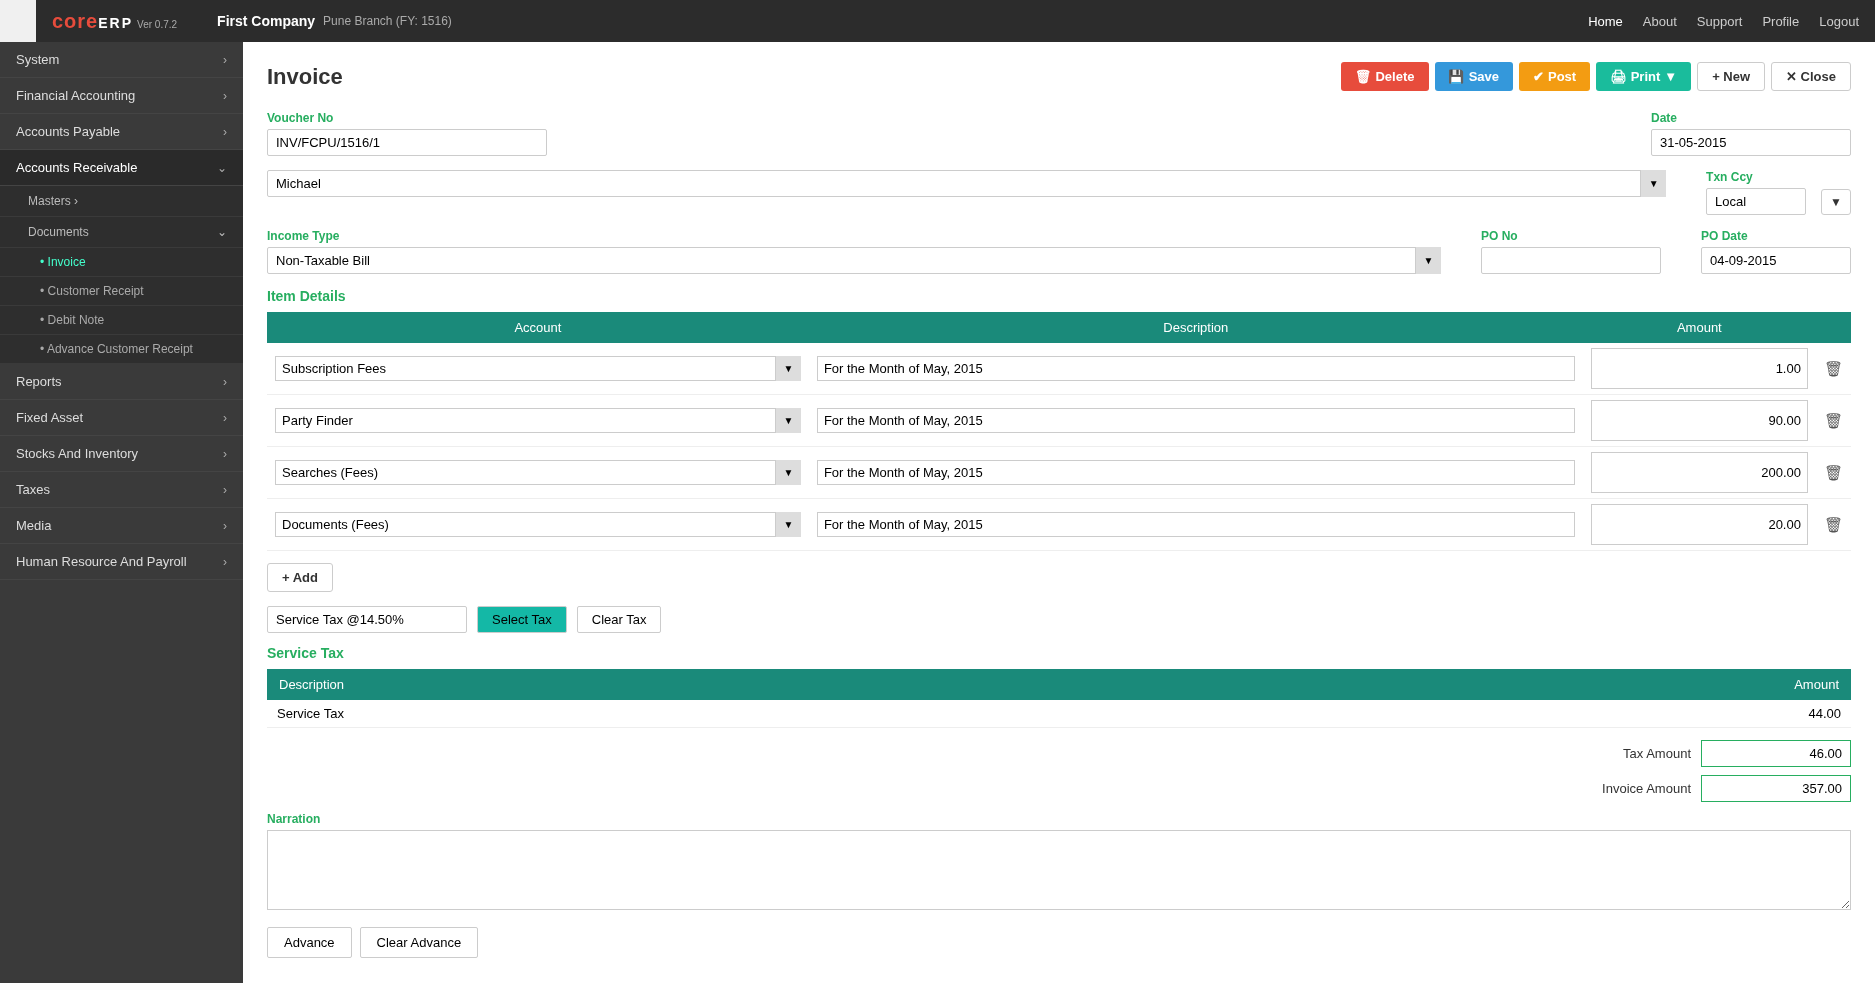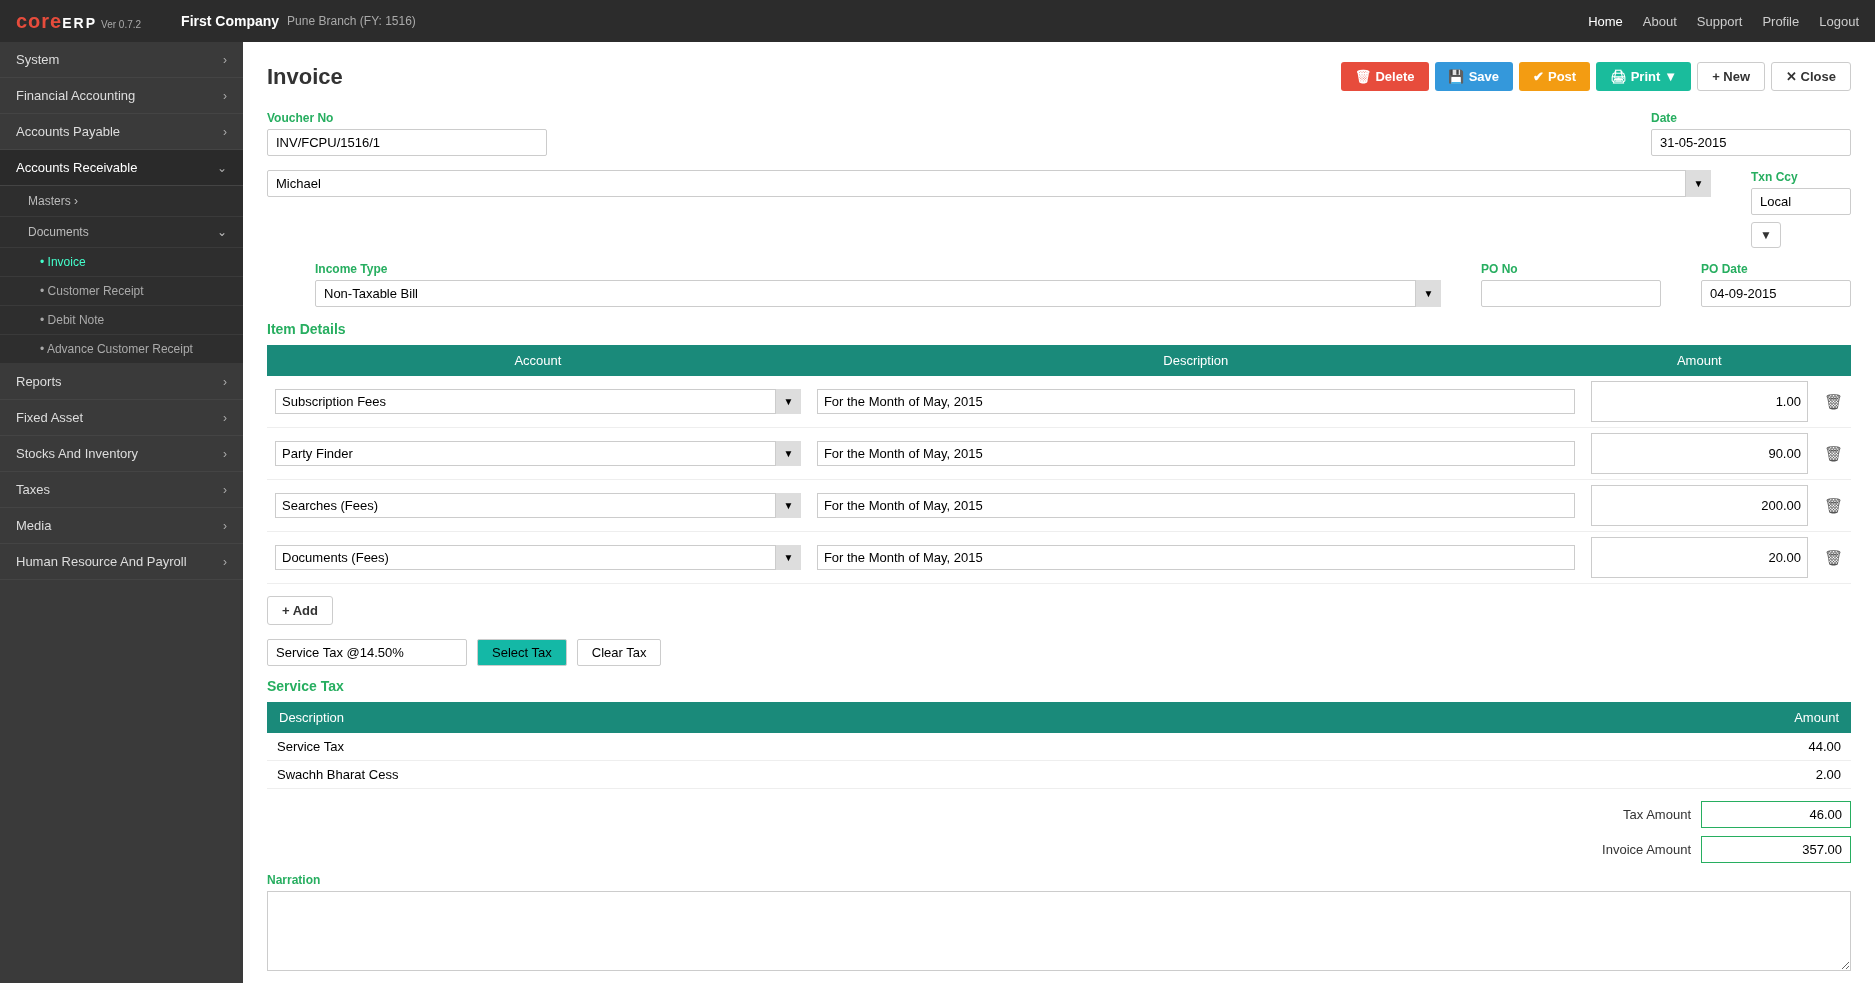--- a/index.html
+++ b/index.html
@@ -13,6 +13,7 @@
       align-items: center;
       padding: 0 16px;
       color: #fff;
+      margin-left: 36px;
     }
     .navbar-brand {
       display: flex;

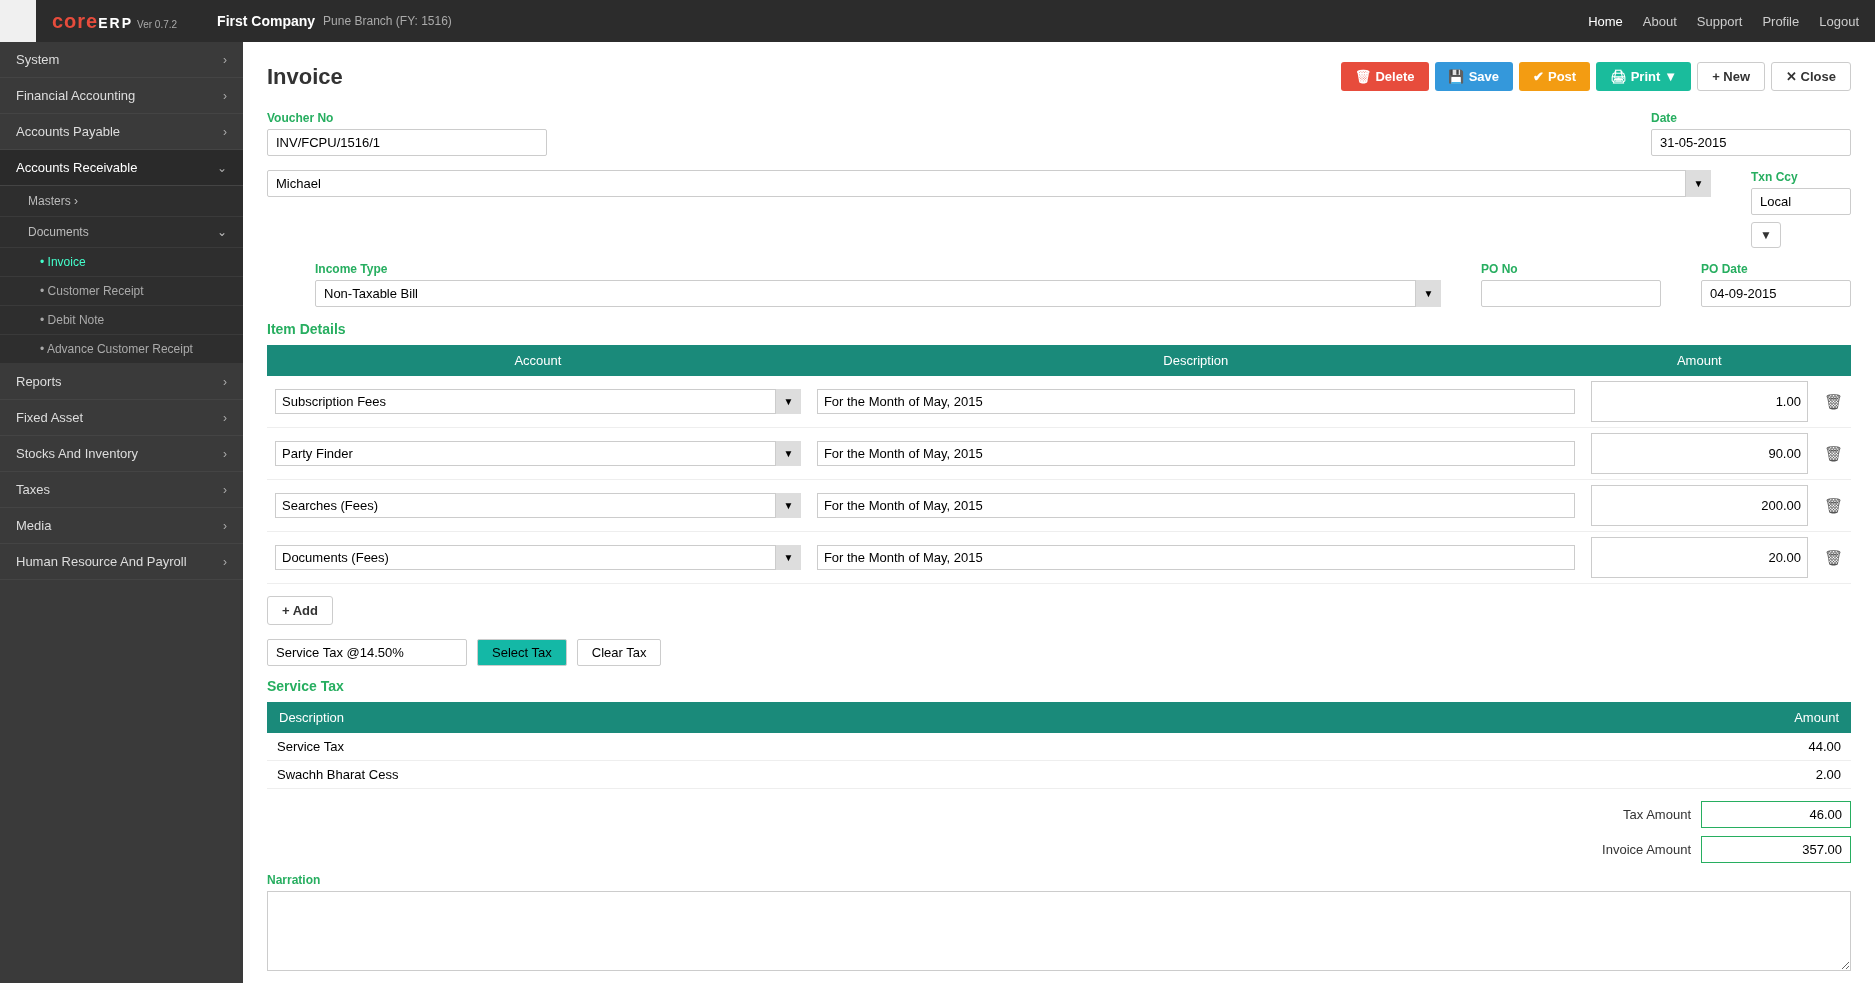--- a/index.html
+++ b/index.html
@@ -490,7 +490,7 @@
       </div>
       <div class="form-group" style="margin-left:20px;">
         <label class="form-label">Txn Ccy</label>
-        <div style="display:flex;align-items:flex-start;gap:7px;flex-direction:column;">
+        <div style="display:flex;align-items:center;gap:15px;">
           <input class="form-input" type="text" value="Local" style="width: 100px;">
           <button class="btn btn-new" style="padding:5px 8px;font-size:12px;">▼</button>
         </div>

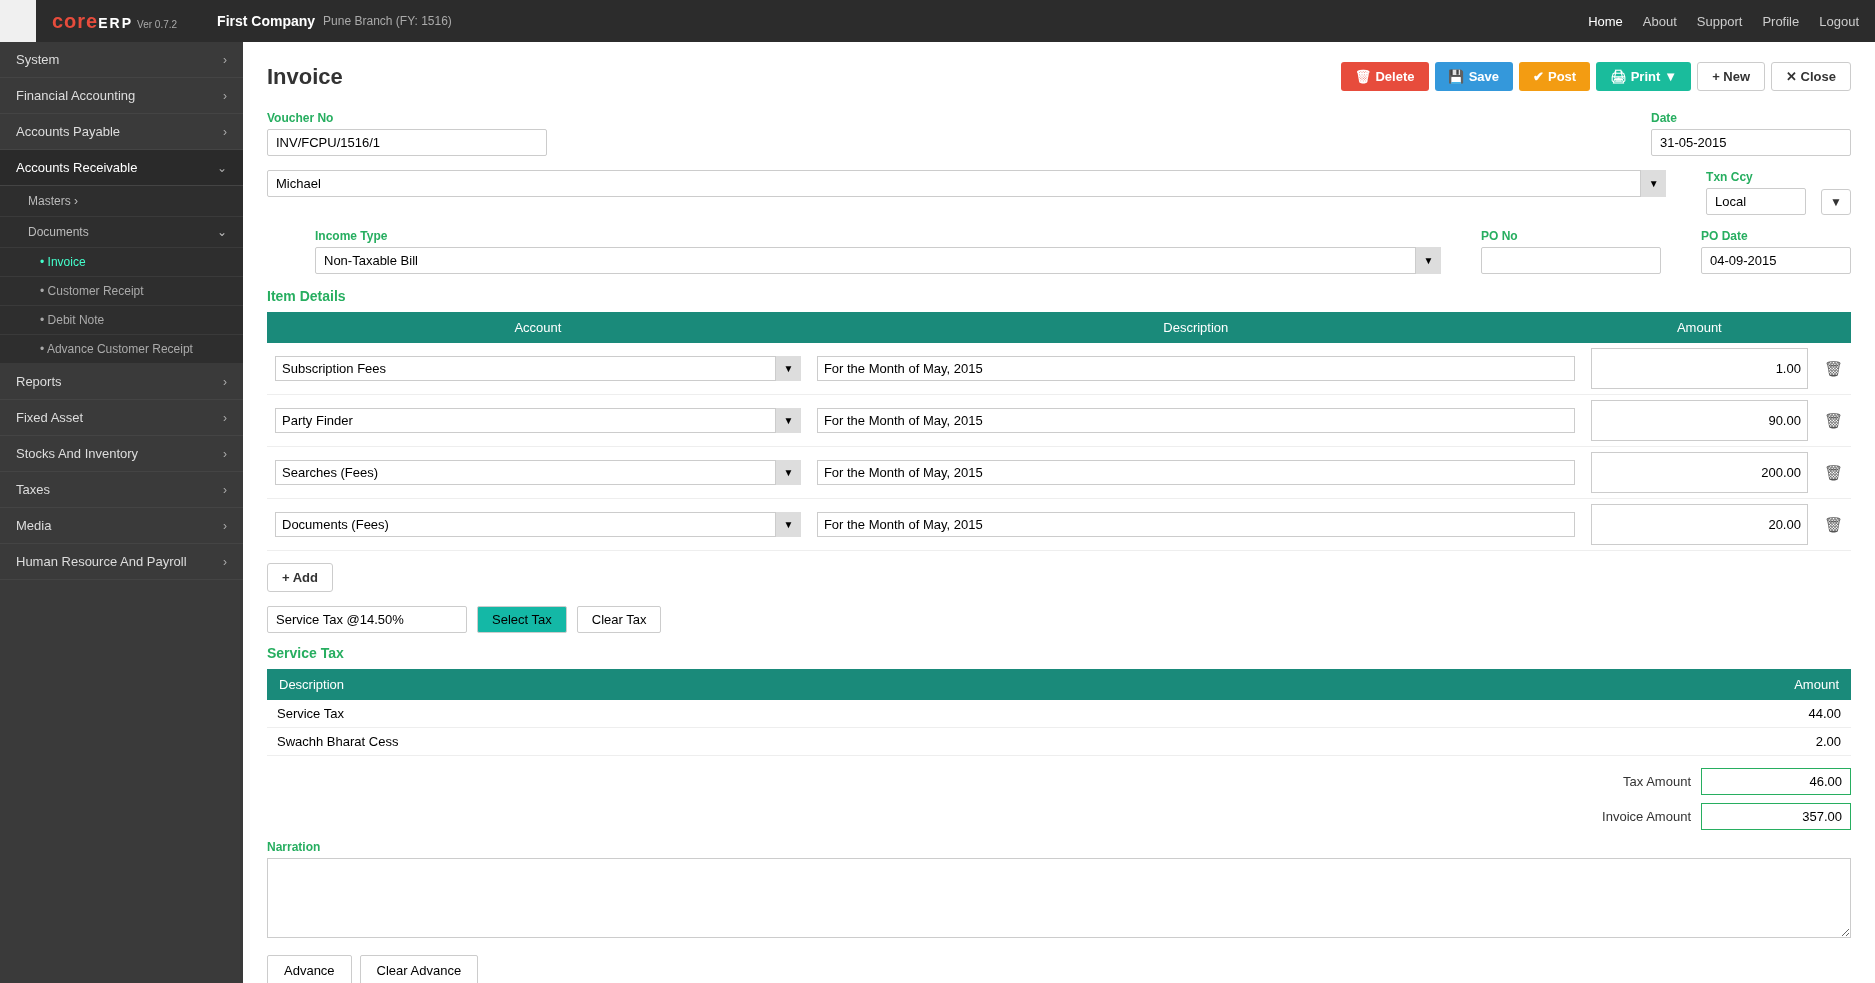--- a/index.html
+++ b/index.html
@@ -498,7 +498,7 @@
     </div>
 
     <div class="form-row">
-      <div class="form-group" style="flex:1;margin-left:48px;">
+      <div class="form-group" style="flex:1;">
         <label class="form-label">Income Type</label>
         <div class="form-select-wrapper" style="width:100%;">
           <input class="form-input" type="text" style="width: 100%; padding-right: 30px;" value="Non-Taxable Bill">

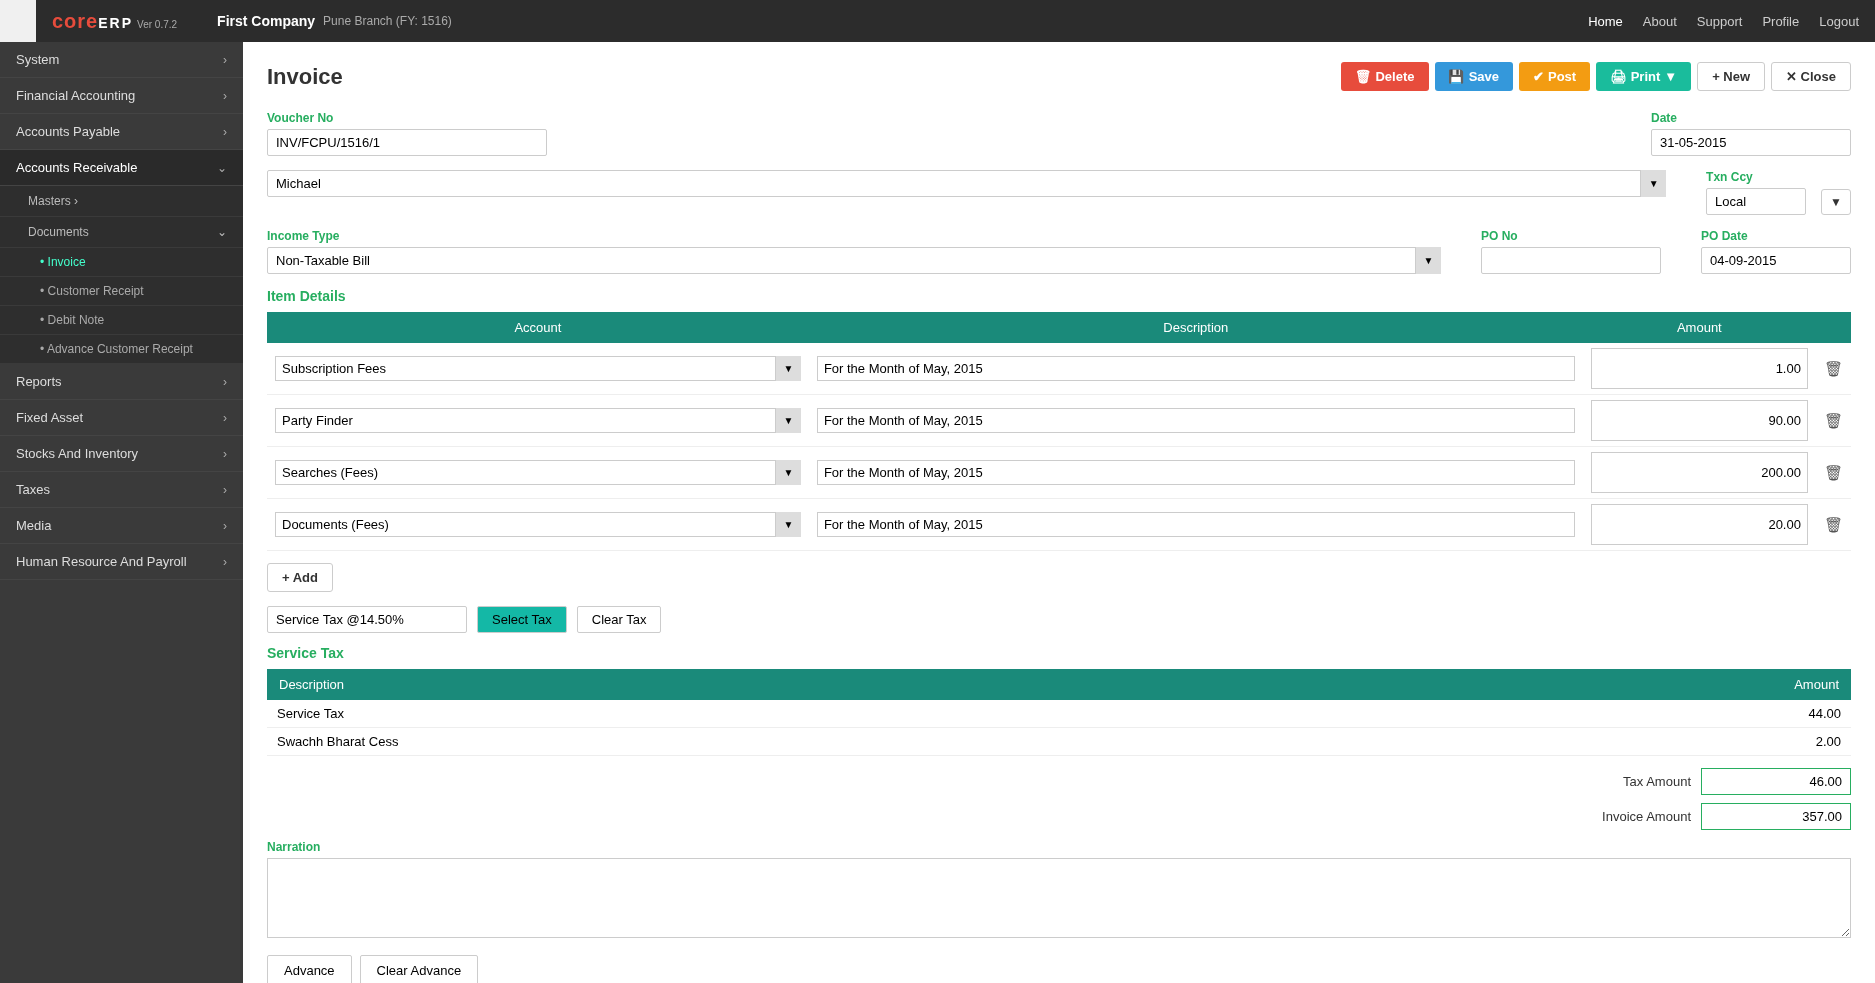--- a/index.html
+++ b/index.html
@@ -598,10 +598,6 @@
           <td>Service Tax</td>
           <td style="text-align:right;">44.00</td>
         </tr>
-        <tr>
-          <td>Swachh Bharat Cess</td>
-          <td style="text-align:right;">2.00</td>
-        </tr>
       </tbody>
     </table>
 

